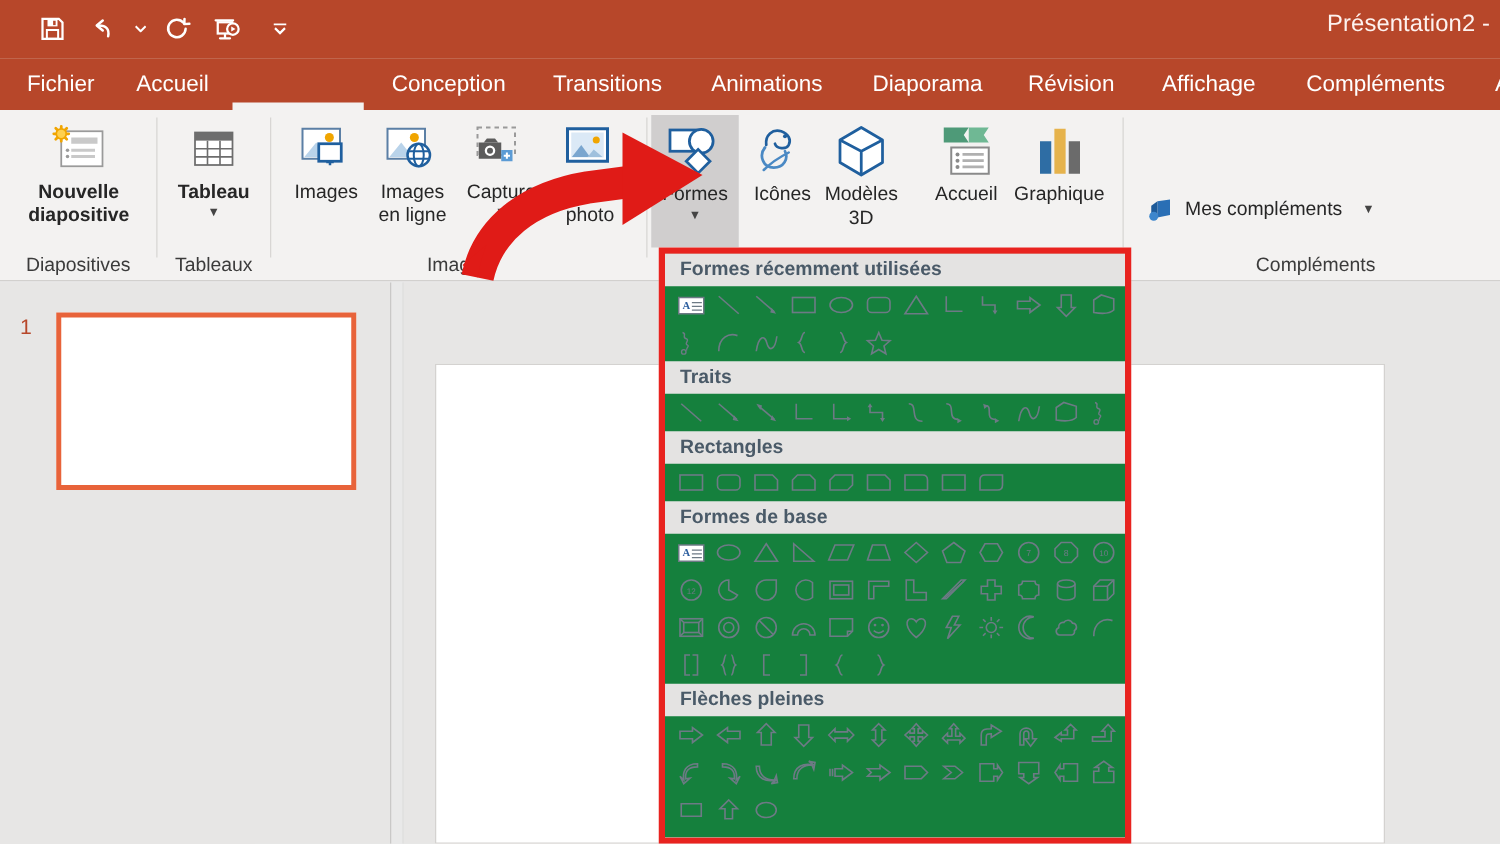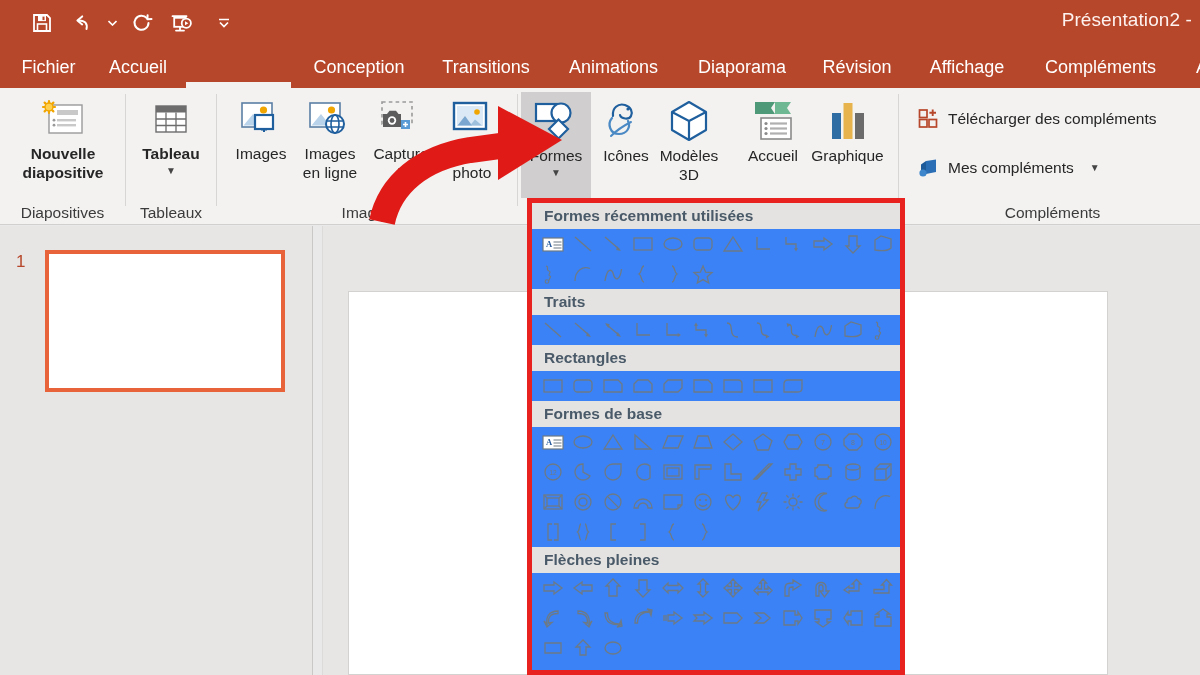--- a/index.html
+++ b/index.html
@@ -367,17 +367,6 @@
       <div class="rgroup" style="left: 905px; width: 295px;">
         <div class="rgroup-label">Compléments</div>
       </div>
-      <div class="smallbtn" style="left: 918px; top: 20px;">
-        <span style="display: flex;">
-          <svg width="22" height="22" viewBox="0 0 22 22">
-      <rect x="1.5" y="2" width="7.5" height="7.5" fill="none" stroke="#b7472a" stroke-width="1.7"></rect>
-      <rect x="1.5" y="11.5" width="7.5" height="7.5" fill="none" stroke="#b7472a" stroke-width="1.7"></rect>
-      <rect x="11" y="11.5" width="7.5" height="7.5" fill="none" stroke="#b7472a" stroke-width="1.7"></rect>
-      <path d="M14.7 1.4v6.6M11.4 4.7h6.6" stroke="#b7472a" stroke-width="1.9"></path>
-    </svg>
-        </span>
-        <span>Télécharger des compléments</span>
-      </div>
       <div class="smallbtn" style="left: 918px; top: 69px;">
         <span style="display: flex;">
           <svg width="22" height="22" viewBox="0 0 22 22">

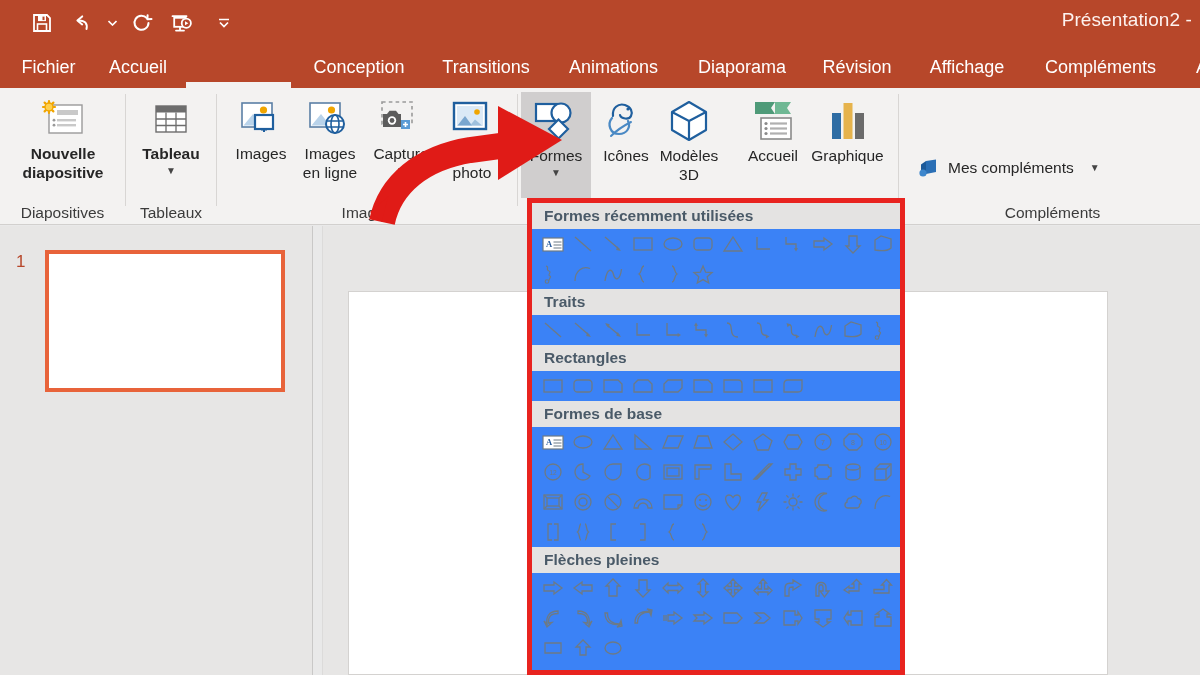--- a/index.html
+++ b/index.html
@@ -115,7 +115,7 @@
     border: 5px solid #e8231f;
     overflow: hidden;
   }
-  .shapes-inner { position: relative; width: 100%; height: 100%; background: #3b82f6; }
+  .shapes-inner { position: relative; width: 100%; height: 100%; background: #15803d; }
   .sec-head {
     height: 26px; background: #e4e3e2; display: flex; align-items: center;
     padding-left: 12px;

